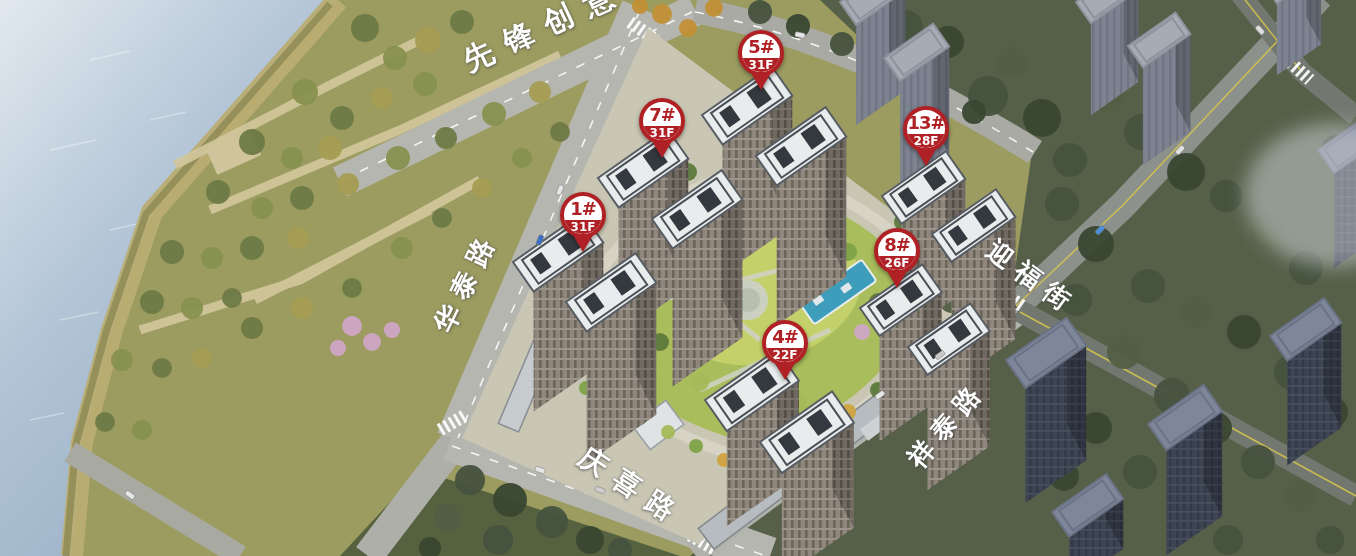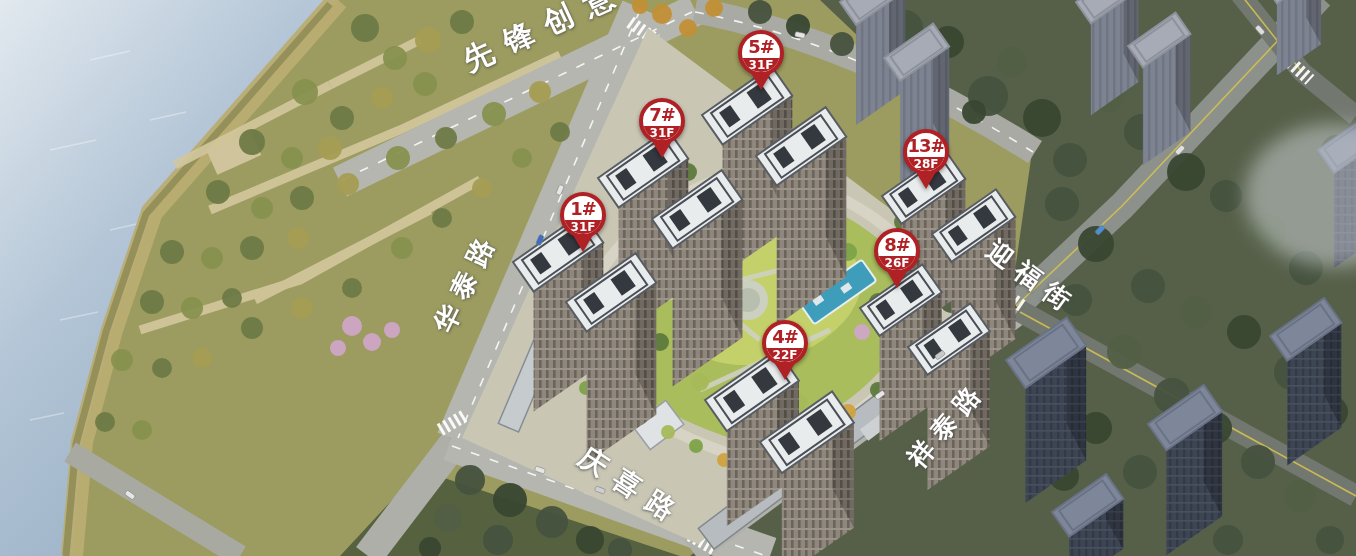--- a/index.html
+++ b/index.html
@@ -483,7 +483,7 @@
       </div>
       <div class="pin-tail"></div>
     </div>
-    <div class="pin" style="left: 926px; top: 189px;">
+    <div class="pin" style="left: 926px; top: 166px;">
       <div class="pin-circle">
         <div class="pin-num">13#</div>
         <div class="pin-floor">28F</div>

